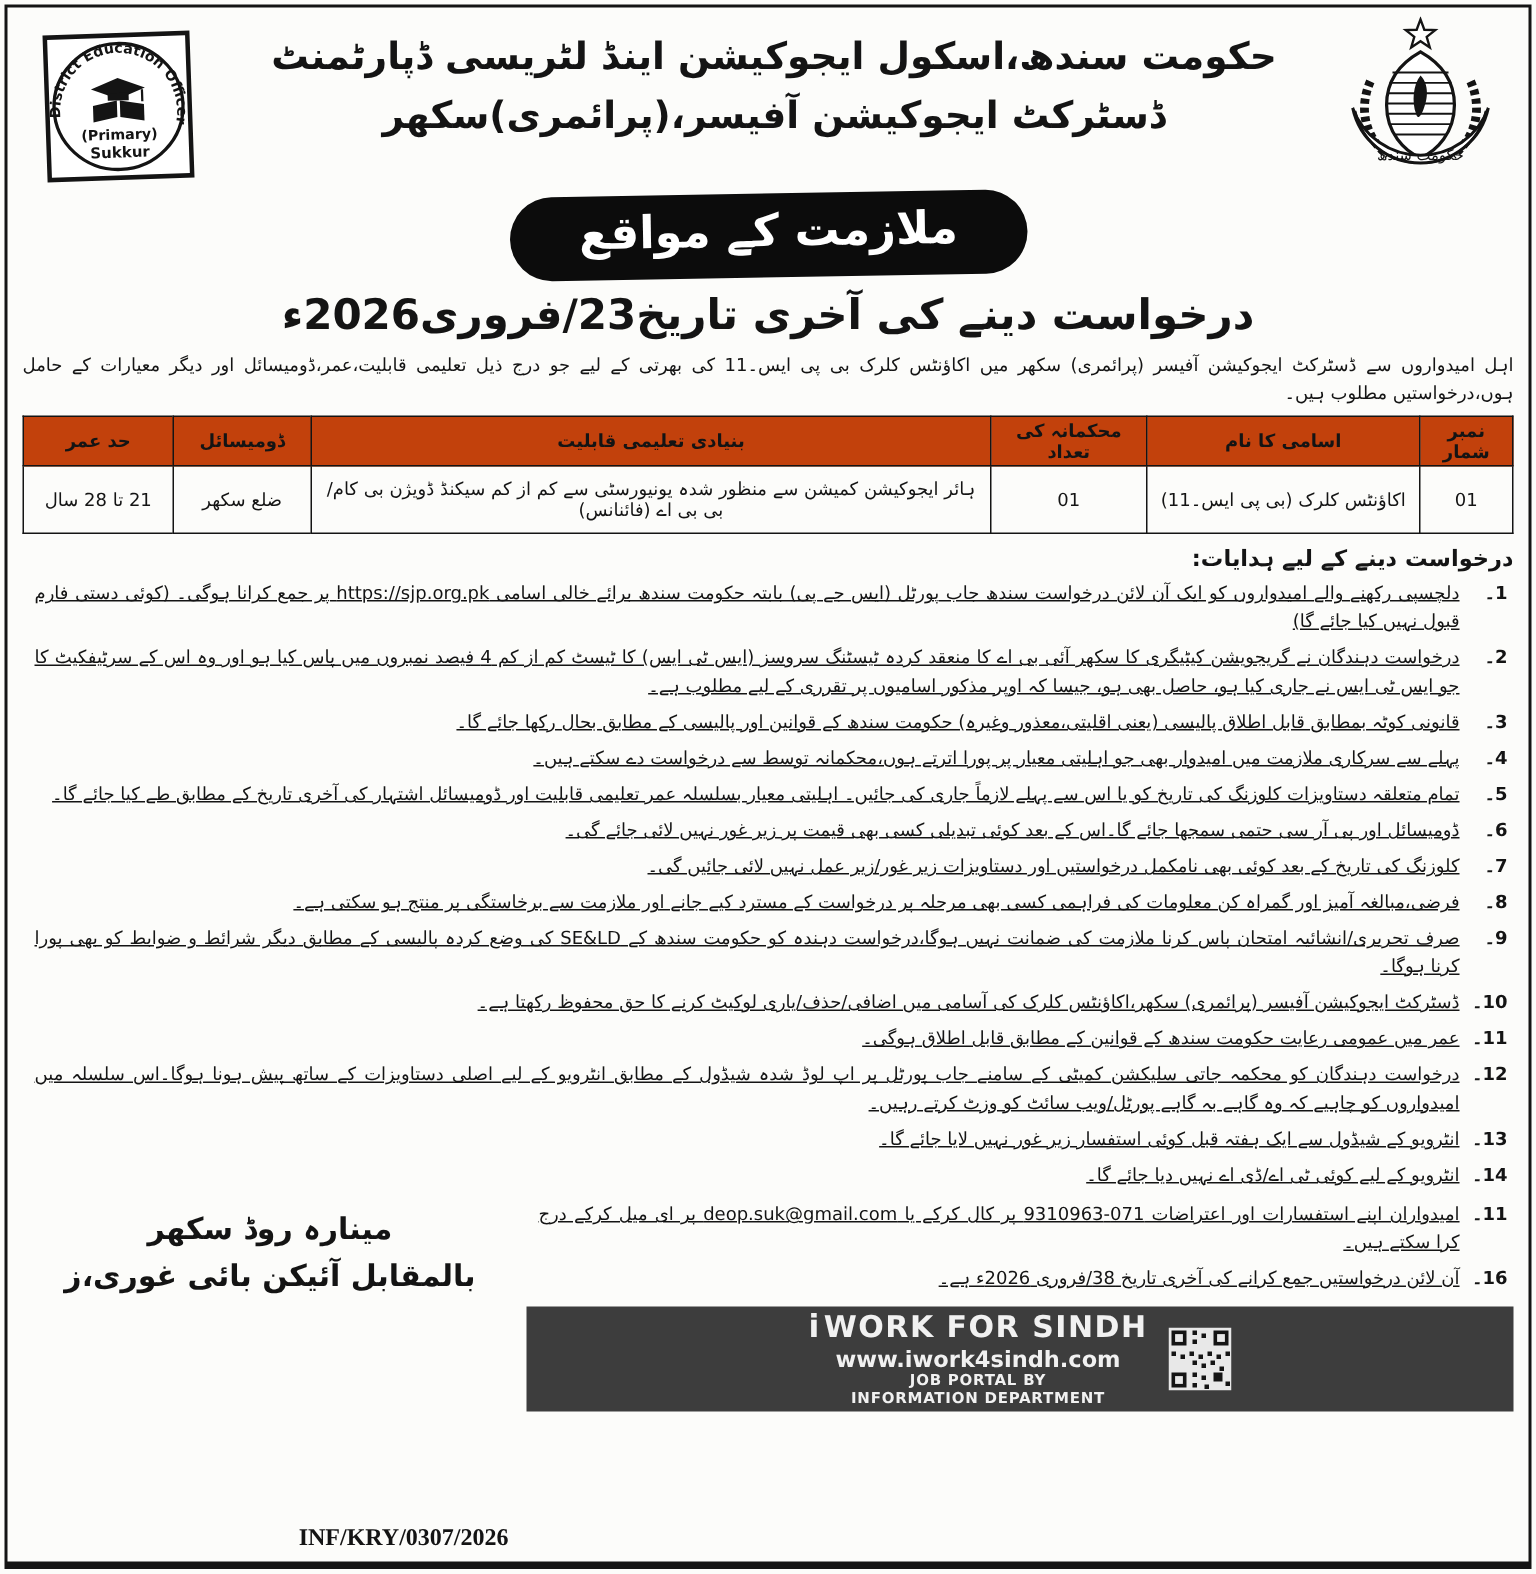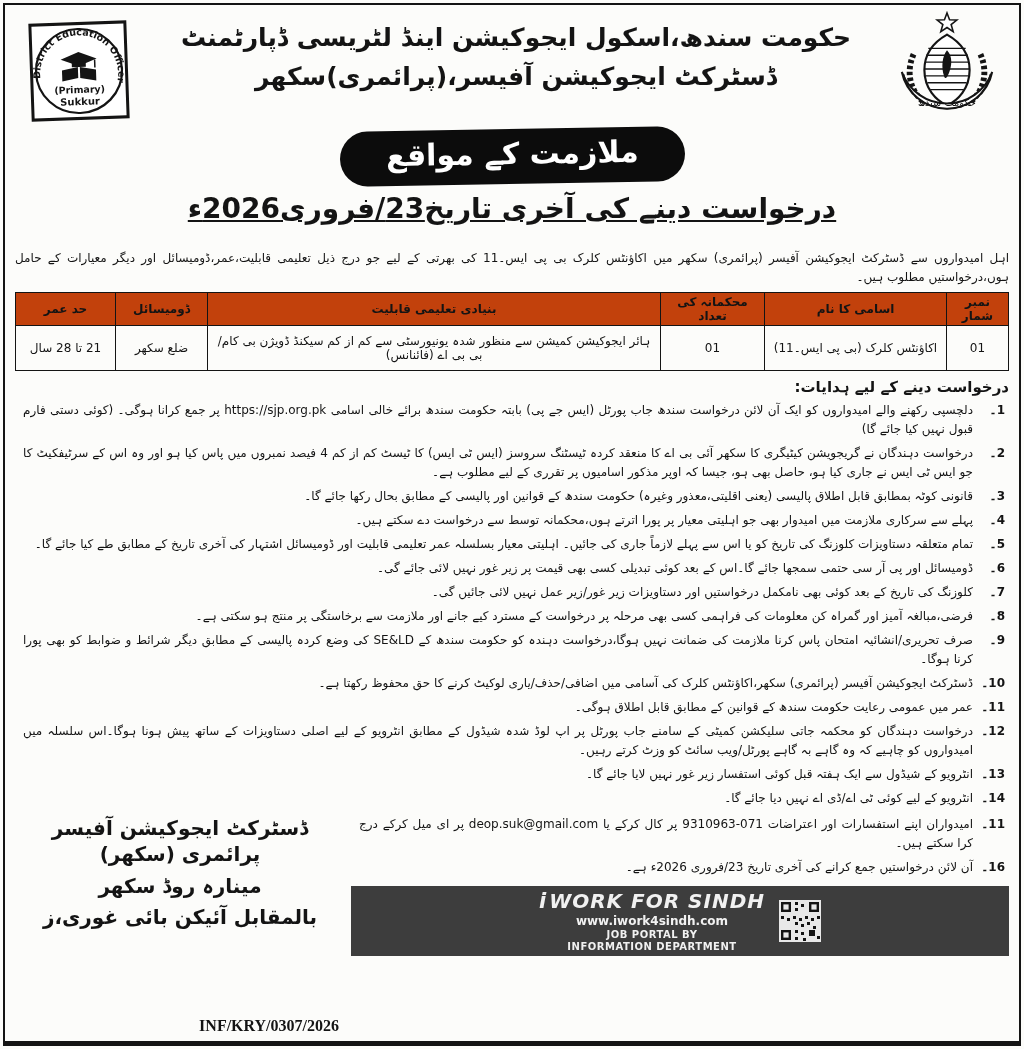--- a/index.html
+++ b/index.html
@@ -30,7 +30,7 @@
   }
   .deadline{
     direction:rtl;text-align:center;font-size:28px;font-weight:bold;
-    margin:6px 0 24px;letter-spacing:0px;text-decoration:underline;
+    margin:6px 0 8px;letter-spacing:0px;
   }
   
   .intro{

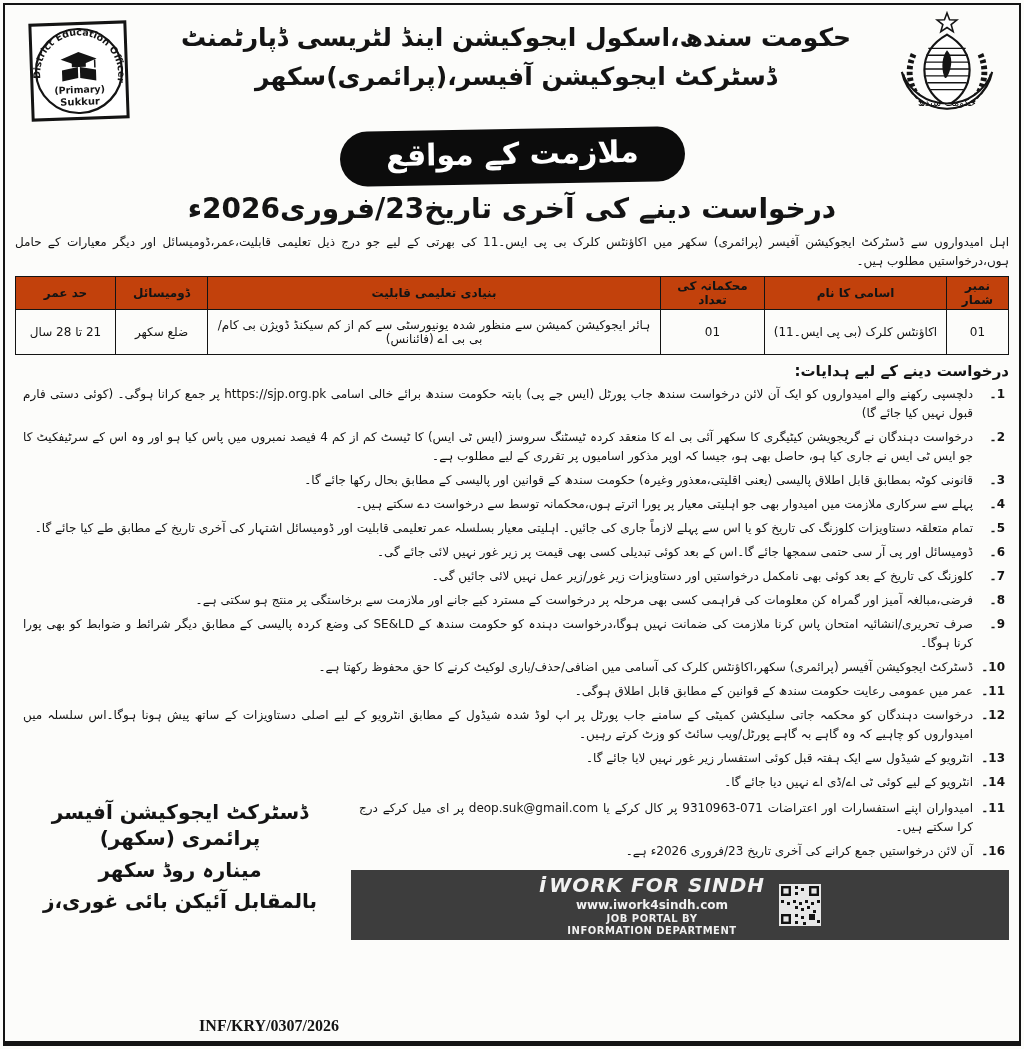--- a/index.html
+++ b/index.html
@@ -49,7 +49,7 @@
   .items{direction:rtl;}
   .item{display:flex;direction:rtl;font-size:12px;line-height:1.55;margin-bottom:5.5px;}
   .item .num{width:36px;flex-shrink:0;font-weight:bold;text-align:right;padding-right:4px;box-sizing:border-box;}
-  .item .txt{flex:1;text-align:justify;padding-left:8px;}
+  .item .txt{flex:1;text-align:justify;padding-left:8px;text-decoration:underline;}
   
   .bottom{display:flex;direction:ltr;margin-top:2px;flex:1;}
   .bottom-left{width:330px;flex-shrink:0;display:flex;flex-direction:column;direction:rtl;}

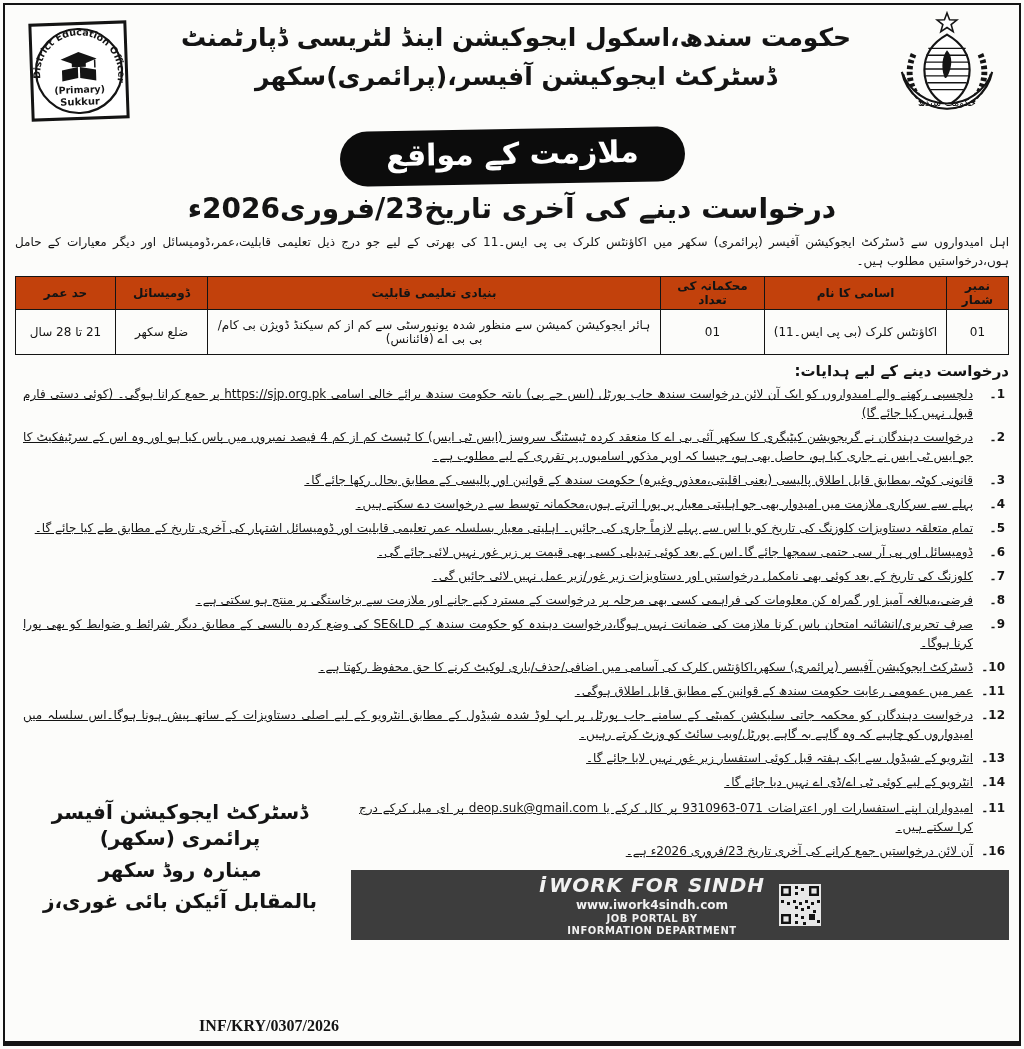--- a/index.html
+++ b/index.html
@@ -233,7 +233,6 @@
   <div class="bottom">
 
     <div class="bottom-left">
-      <div class="sig-title">ڈسٹرکٹ ایجوکیشن آفیسر پرائمری (سکھر)</div>
       <div class="addr">
         <div>مینارہ روڈ سکھر</div>
         <div>بالمقابل آئیکن بائی غوری،ز</div>

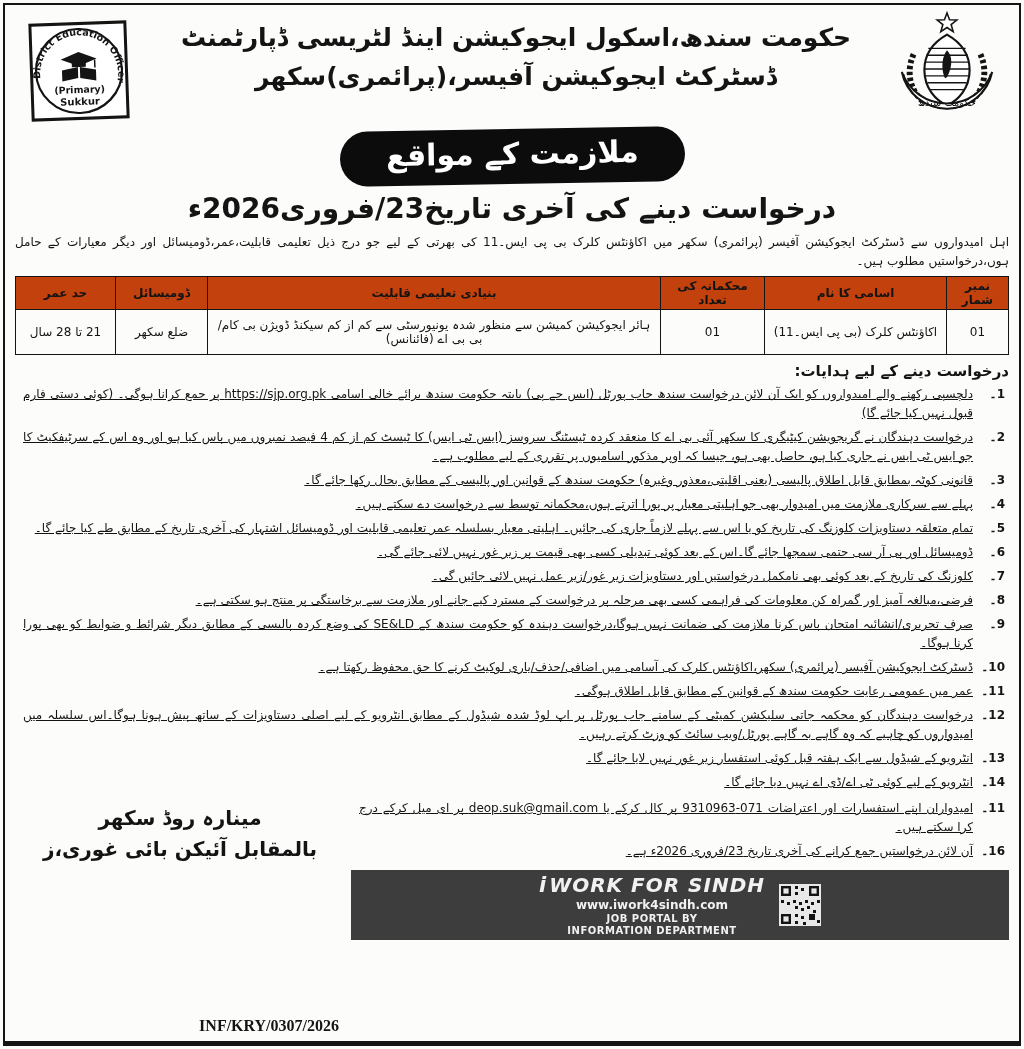--- a/index.html
+++ b/index.html
@@ -247,7 +247,7 @@
         </div>
       <div class="item">
           <span class="num">16۔</span>
-          <span class="txt">آن لائن درخواستیں جمع کرانے کی آخری تاریخ 23/فروری 2026ء ہے۔</span>
+          <span class="txt">آن لائن درخواستیں جمع کرانے کی آخری تاریخ 38/فروری 2026ء ہے۔</span>
         </div>
 
       <div class="workbox">

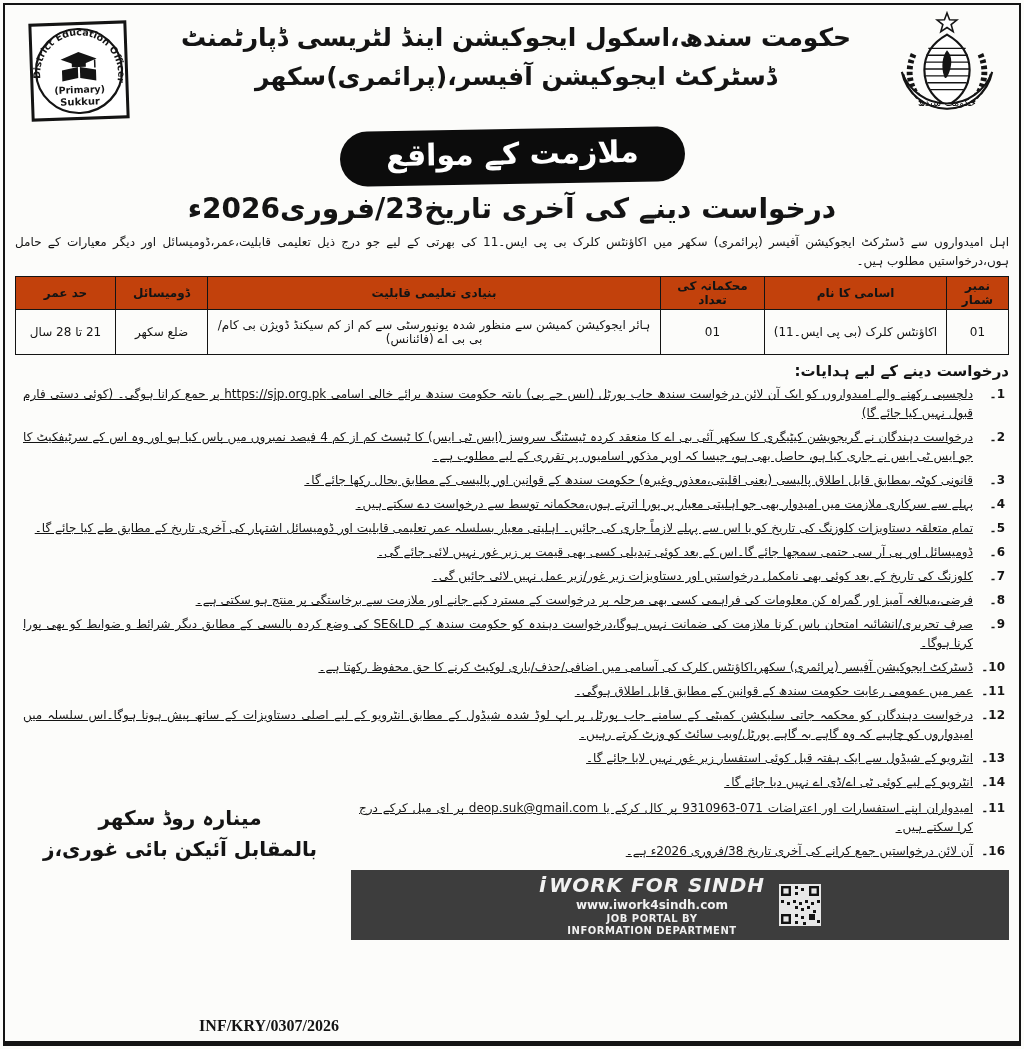--- a/index.html
+++ b/index.html
@@ -66,7 +66,7 @@
     height:66px;padding:2px 8px;
   }
   .wb-text{text-align:center;line-height:1.2;}
-  .wb-title{font-size:20px;font-weight:bold;letter-spacing:1px;white-space:nowrap;font-style:italic;}
+  .wb-title{font-size:20px;font-weight:bold;letter-spacing:1px;white-space:nowrap;}
   .wb-title .i-glyph{font-size:21px;margin-right:2px;}
   .wb-url{font-size:12px;font-weight:bold;}
   .wb-sub{font-size:10px;letter-spacing:.5px;font-weight:bold;}

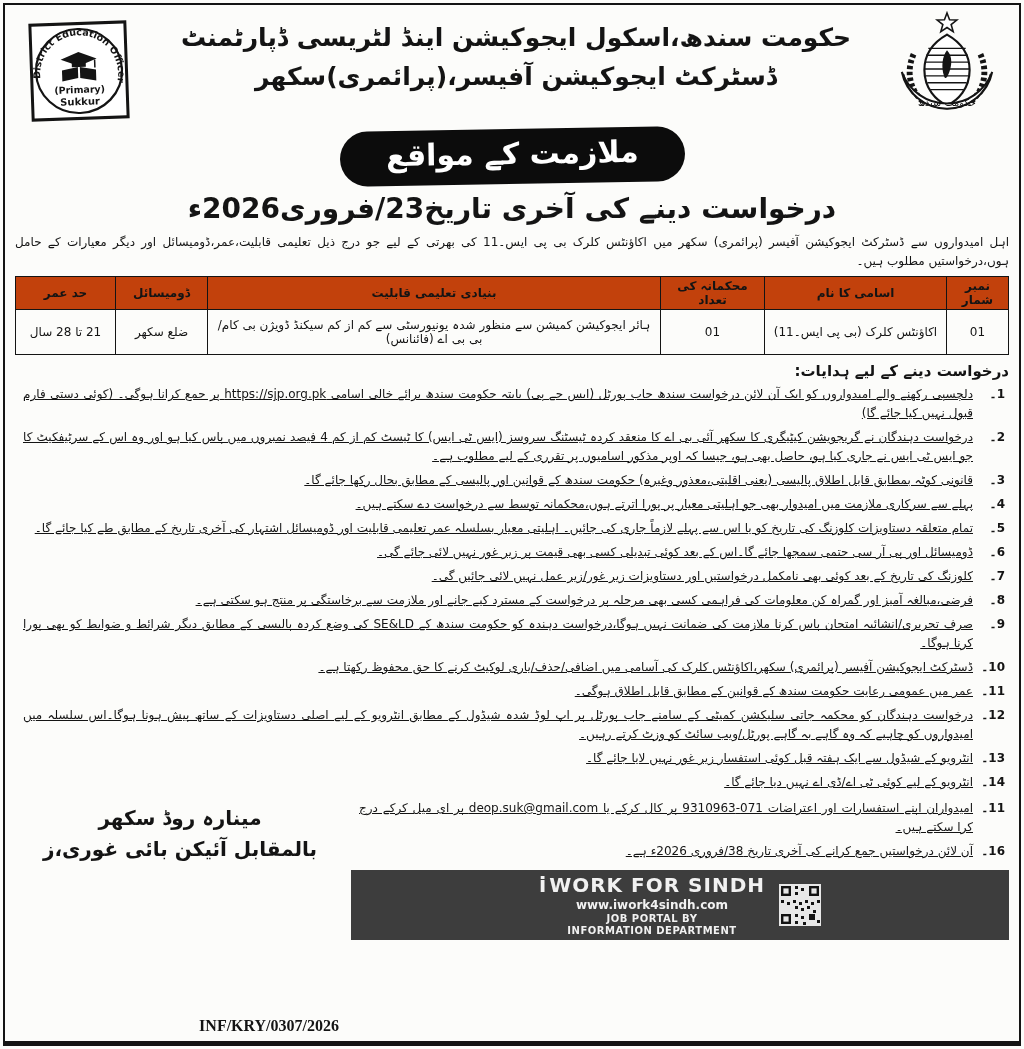--- a/index.html
+++ b/index.html
@@ -68,7 +68,7 @@
   .wb-text{text-align:center;line-height:1.2;}
   .wb-title{font-size:20px;font-weight:bold;letter-spacing:1px;white-space:nowrap;}
   .wb-title .i-glyph{font-size:21px;margin-right:2px;}
-  .wb-url{font-size:12px;font-weight:bold;}
+  .wb-url{font-size:15px;font-weight:bold;}
   .wb-sub{font-size:10px;letter-spacing:.5px;font-weight:bold;}
   .qr{flex-shrink:0;}
 </style>

